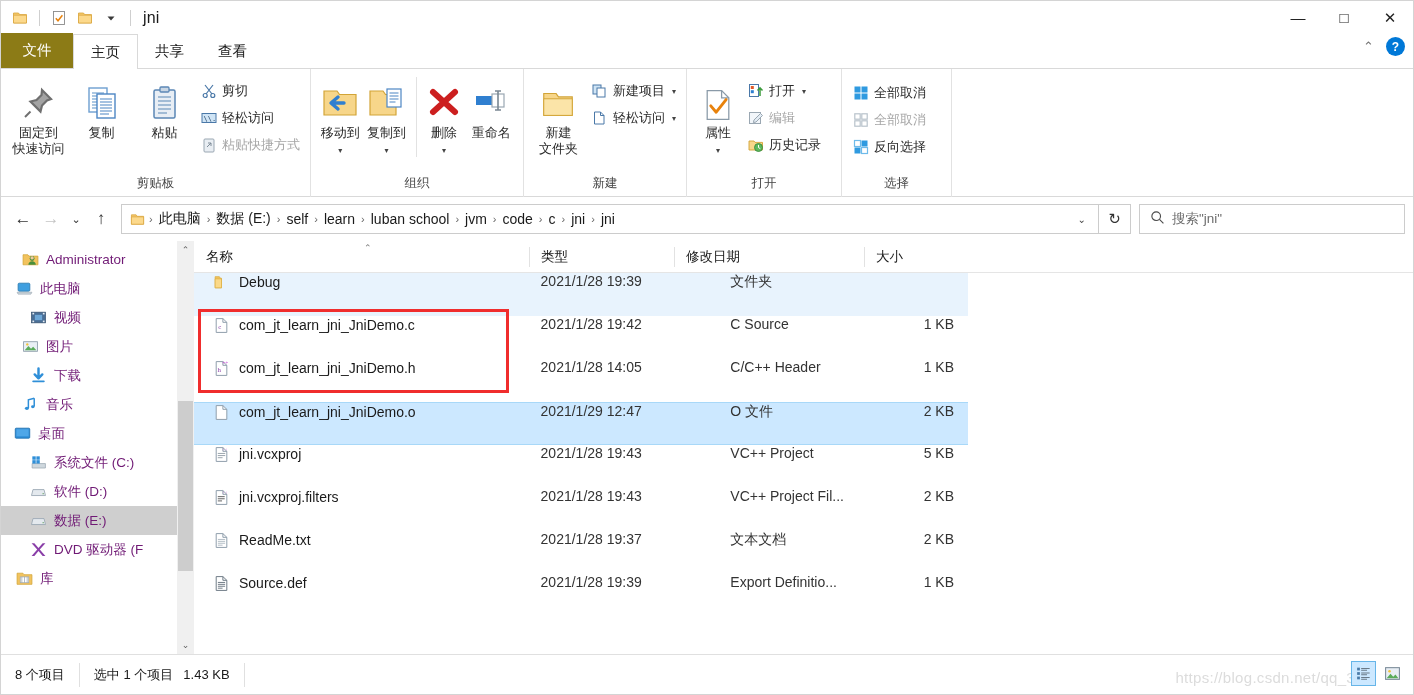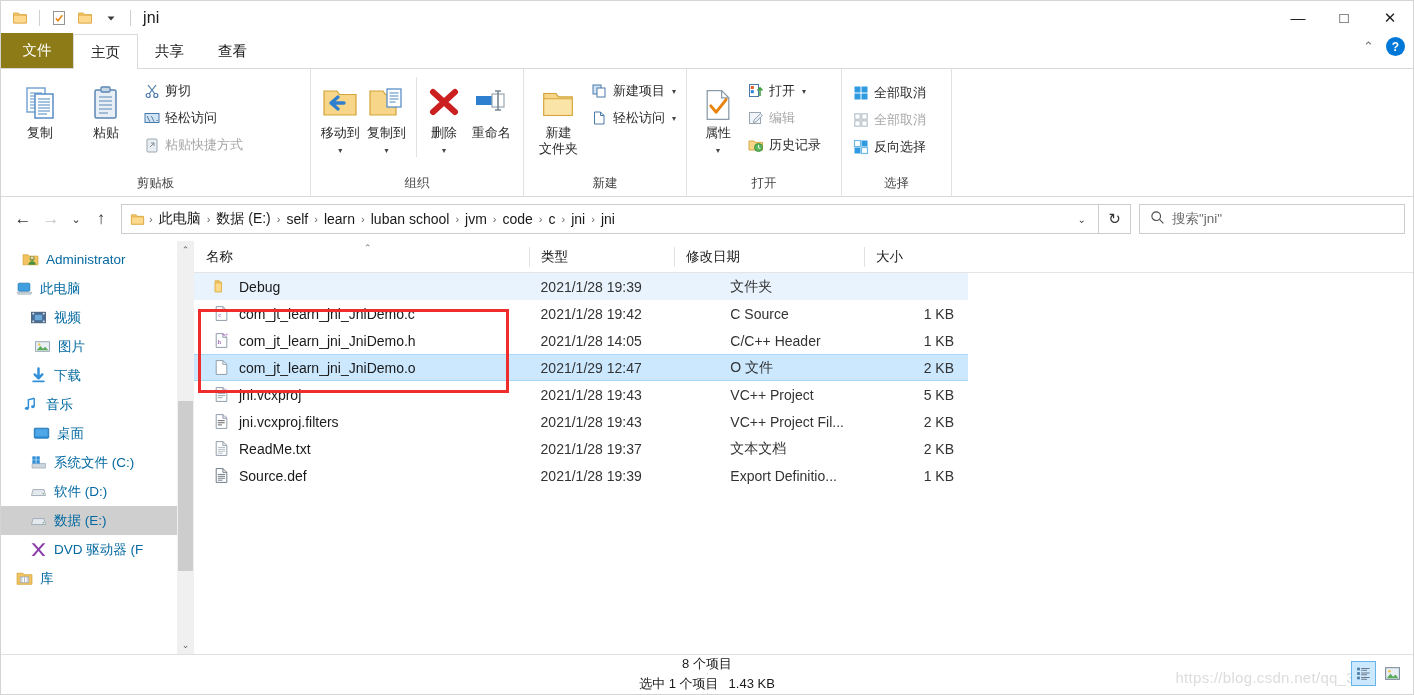--- a/index.html
+++ b/index.html
@@ -278,6 +278,17 @@
 
     <div class="rgroup" style="width:310px">
       <div class="rgroup-body">
+        <div class="bigbtn">
+          <div class="ic">
+            <svg width="40" height="40" viewBox="0 0 40 40">
+                <g stroke="#6b6b6b" stroke-width="2.2" fill="#9a9a9a">
+                  <path d="M23 7l9 9-4 1.5-5 5-1.5 6-10-10 6-1.5 5-5z" fill="#a3a3a3" stroke="#6f6f6f"></path>
+                </g>
+                <path d="M11.5 28.5L6 34" stroke="#6f6f6f" stroke-width="2" fill="none"></path>
+              </svg>
+          </div>
+          <div class="lb"><span>固定到</span><br><span>快速访问</span></div>
+        </div>
         <div class="bigbtn">
           <div class="ic">
             <svg width="40" height="40" viewBox="0 0 40 40">

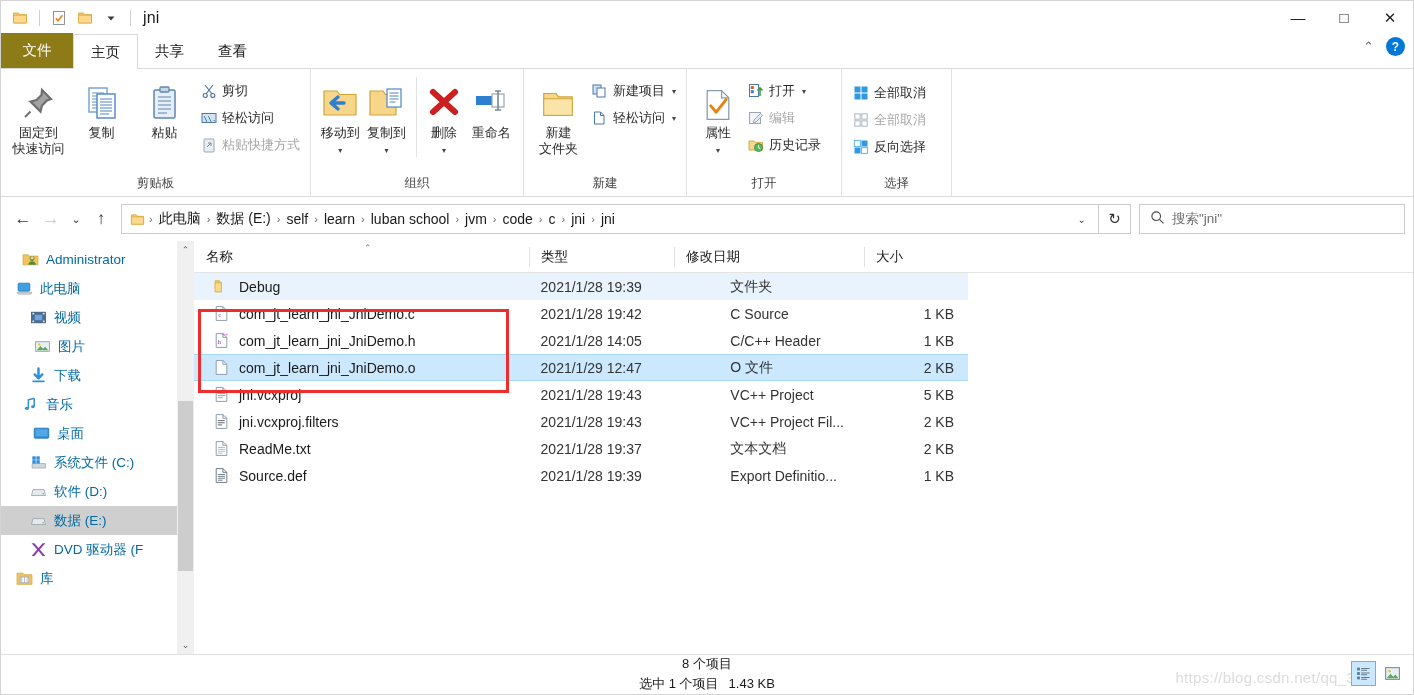--- a/index.html
+++ b/index.html
@@ -157,7 +157,7 @@
   }
   .navitem {
     display: flex; align-items: center; height: 29px; gap: 7px;
-    font-size: 13.5px; color: #0369a1; white-space: nowrap;
+    font-size: 13.5px; color: #701a75; white-space: nowrap;
   }
   .navitem.sel { background: #cfcfcf; }
   .navitem .nic { width: 18px; height: 18px; display: flex; align-items: center; justify-content: center; flex-shrink: 0; }

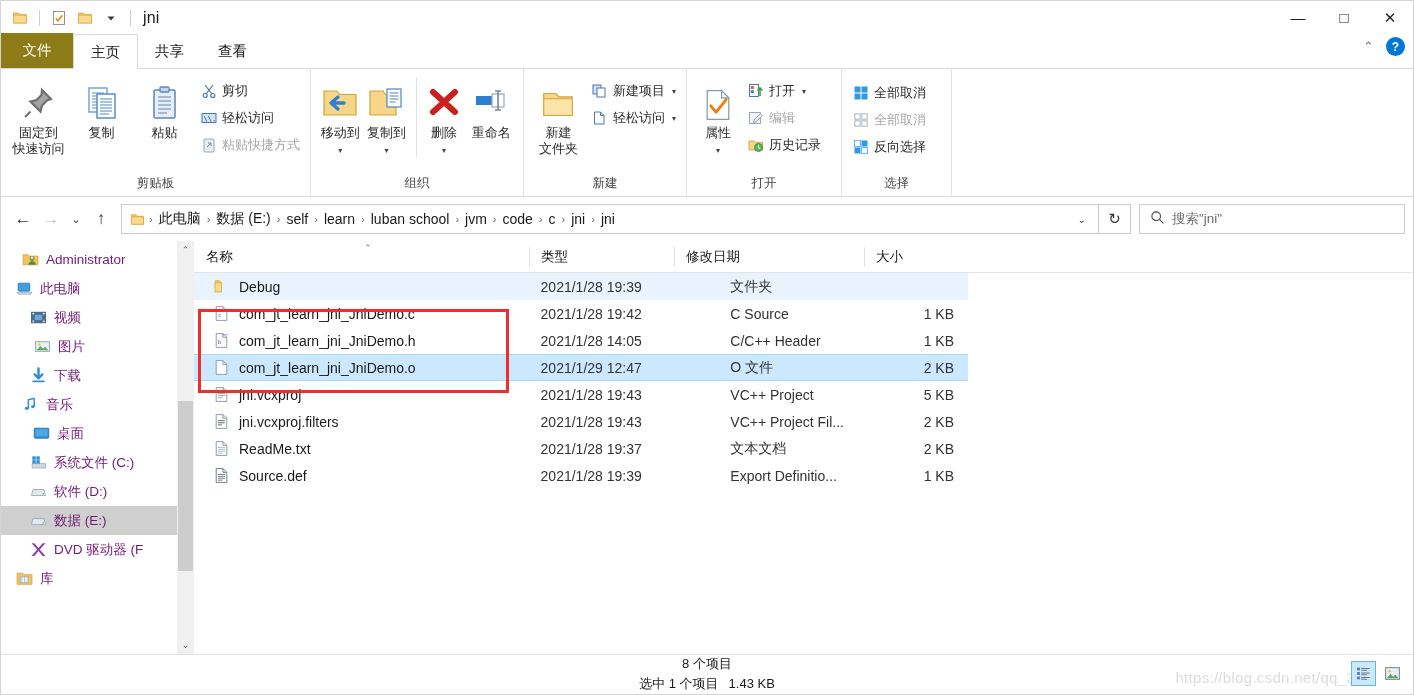--- a/index.html
+++ b/index.html
@@ -185,7 +185,7 @@
     position: absolute; left: 170px; top: 2px; font-size: 9px; color: #777;
   }
   .row {
-    height: 27px; display: flex; align-items: center; font-size: 14px; color: #1a1a1a;
+    height: 43px; display: flex; align-items: flex-start; font-size: 14px; color: #1a1a1a;
   }
   .row.hover { background: #e8f3fd; }
   .row.sel { background: #cce8ff; border-top: 1px solid #a8d8f8; border-bottom: 1px solid #a8d8f8; }

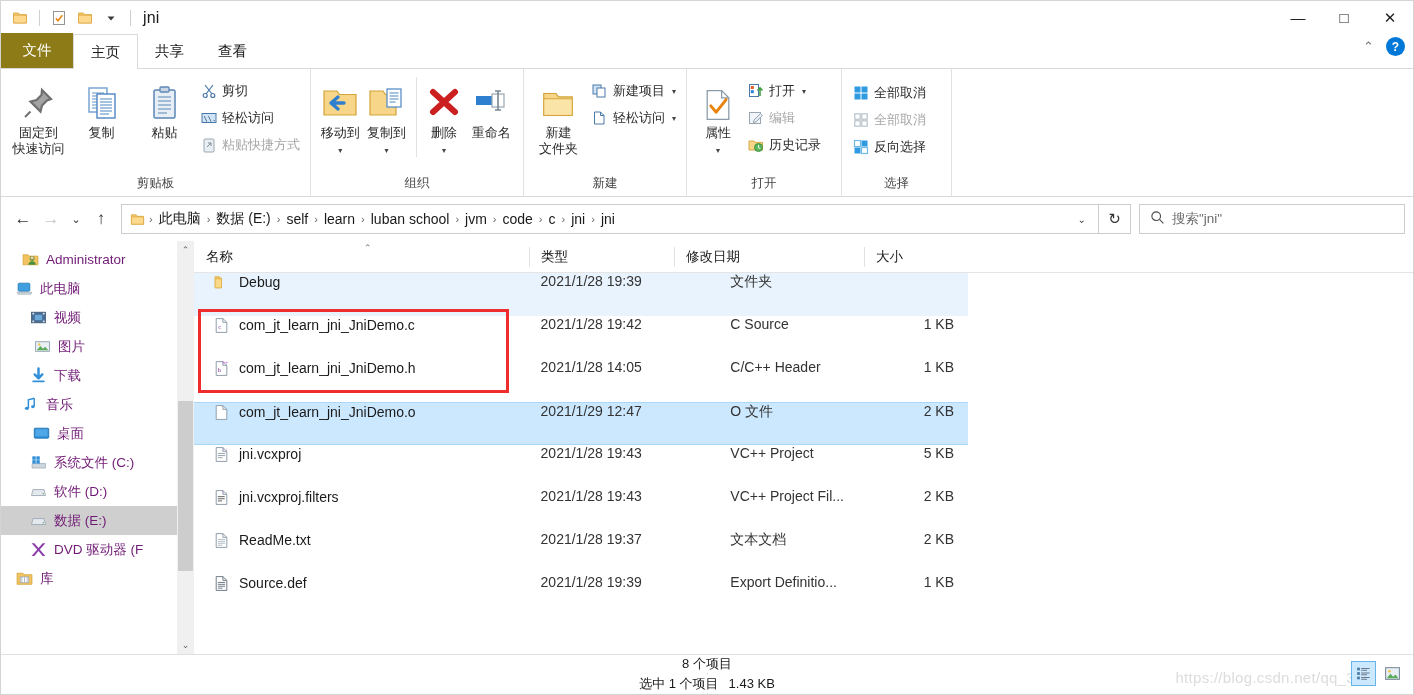--- a/index.html
+++ b/index.html
@@ -615,7 +615,7 @@
         </span>
         <span>视频</span>
       </div>
-      <div class="navitem" style="padding-left:32px">
+      <div class="navitem" style="padding-left:20px">
         <span class="nic">
           <svg width="17" height="17" viewBox="0 0 16 16">
               <rect x="1.5" y="3.5" width="13" height="9" fill="#e9eff5" stroke="#8a9aa8" stroke-width=".8"></rect>

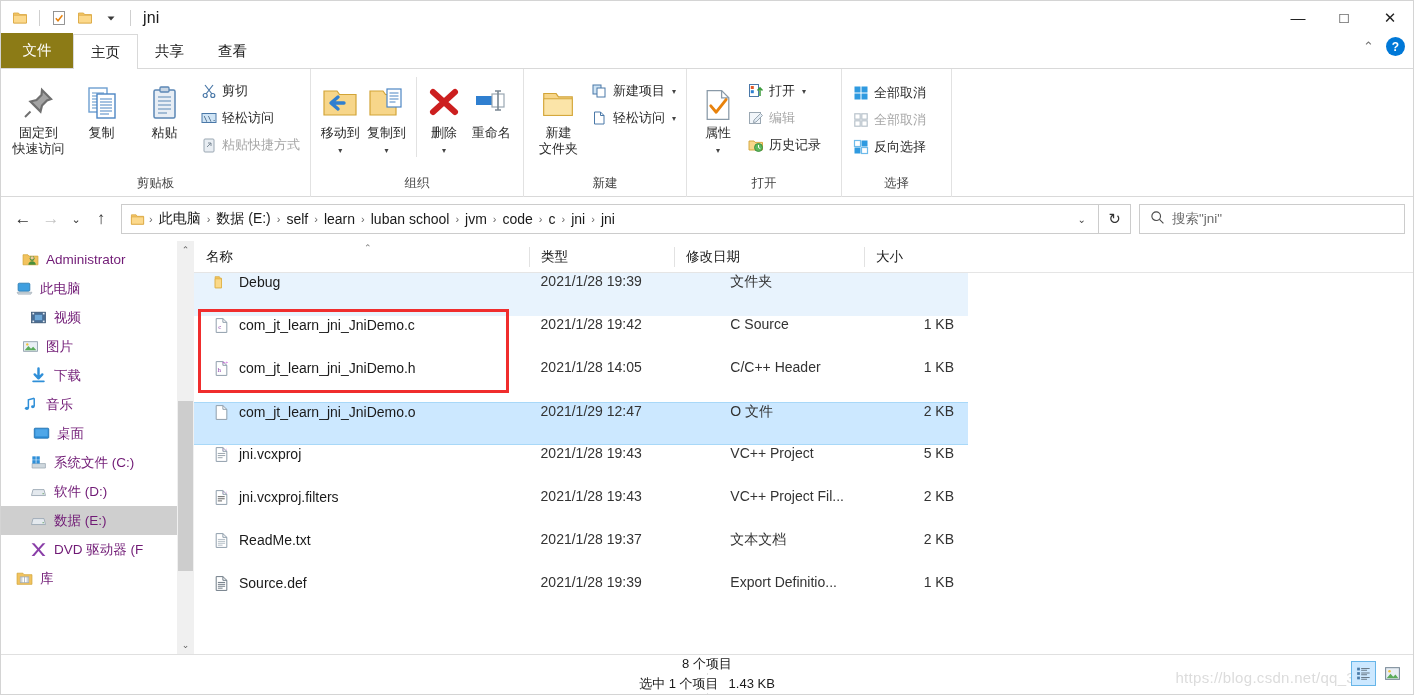--- a/index.html
+++ b/index.html
@@ -645,7 +645,7 @@
         </span>
         <span>音乐</span>
       </div>
-      <div class="navitem" style="padding-left:31px">
+      <div class="navitem" style="padding-left:12px">
         <span class="nic">
           <svg width="17" height="17" viewBox="0 0 16 16">
               <rect x="1.2" y="3" width="13.6" height="9.4" rx=".8" fill="#2f8fd8" stroke="#1f6fae" stroke-width=".8"></rect>

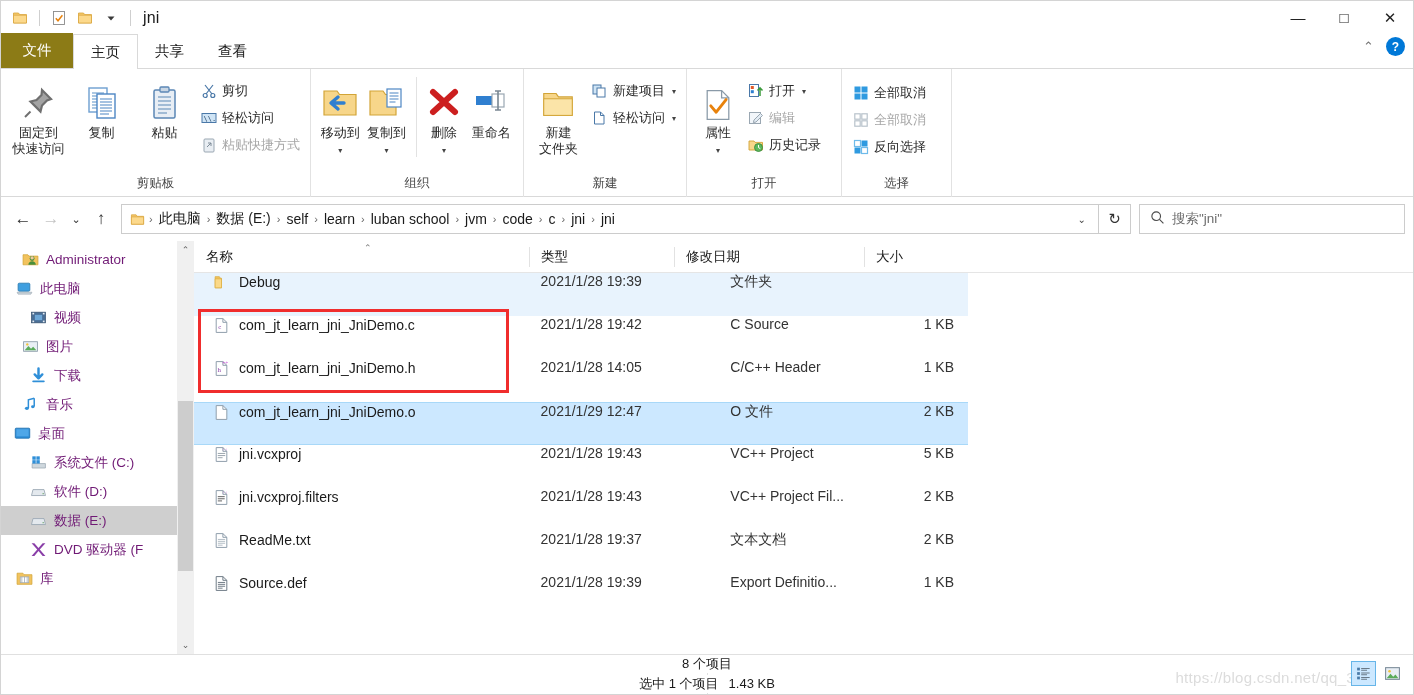--- a/index.html
+++ b/index.html
@@ -204,7 +204,7 @@
   .statusbar {
     position: absolute; left: 0; top: 653px; width: 1412px; height: 40px;
     border-top: 1px solid #e0e0e0; background: #ffffff;
-    display: flex; align-items: center; flex-direction: column;
+    display: flex; align-items: center;
   }
   .status-seg {
     font-size: 13px; color: #1a1a1a; padding: 0 14px; height: 24px;

